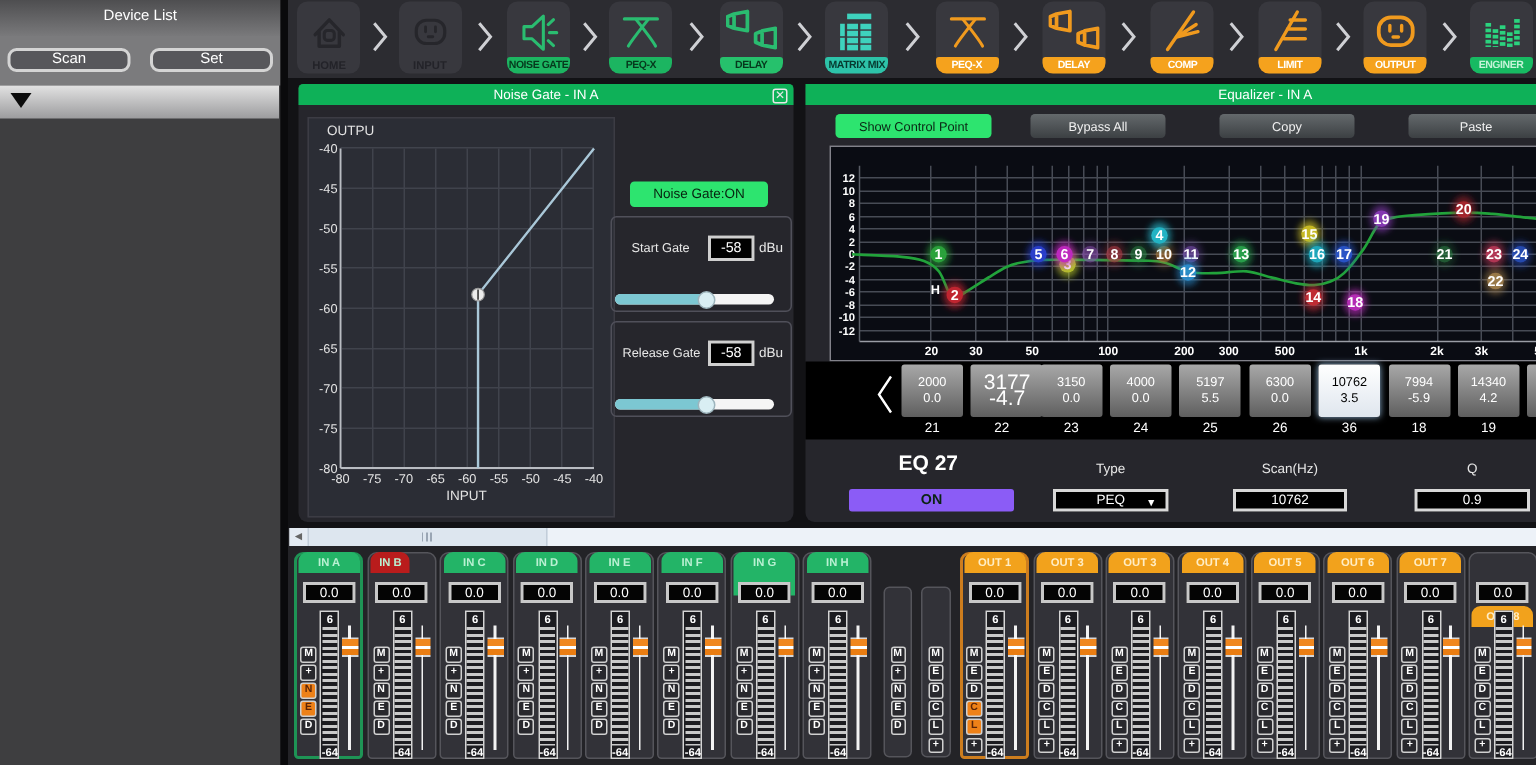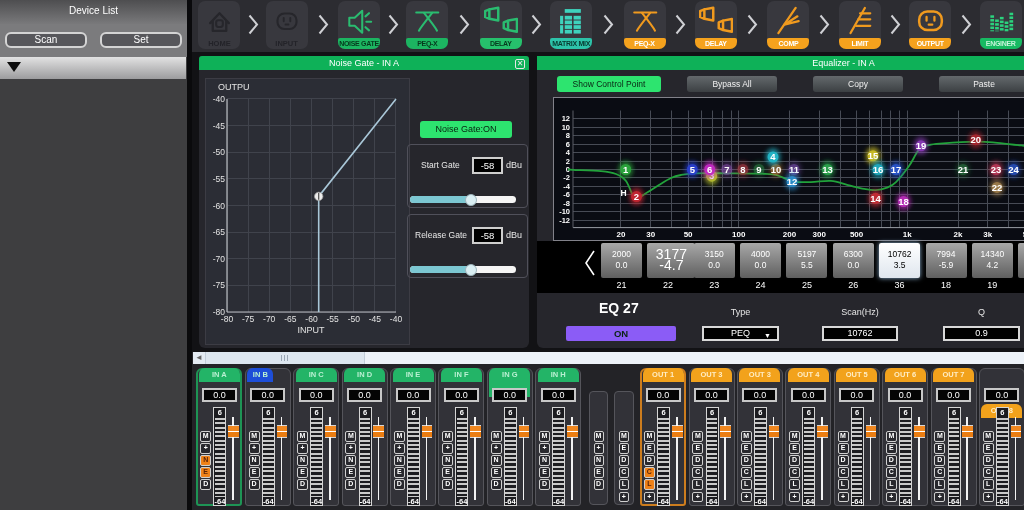--- a/index.html
+++ b/index.html
@@ -432,7 +432,7 @@
 <div style="position:absolute;left:200.2px;top:467.3px;width:11px;height:10.5px;background:#ee8118;border:1.5px solid #d0d0d0;border-radius:2px;color:#5a2408;font-size:7px;font-weight:bold;text-align:center;line-height:7.5px;">E</div>
 <div style="position:absolute;left:200.2px;top:479.4px;width:11px;height:10.5px;background:#28282d;border:1.5px solid #d0d0d0;border-radius:2px;color:#fff;font-size:7px;font-weight:bold;text-align:center;line-height:7.5px;">D</div>
 <div style="position:absolute;left:244.8px;top:368px;width:46px;height:138px;background:#323238;border:1px solid #c8c8cd;border-radius:6px 6px 3px 3px;border-color:#55555b;"></div>
-<div style="position:absolute;left:247.3px;top:368px;width:26px;height:13.5px;background:#1d4ed8;border-radius:6px 6px 0 0;color:#b9f0d2;font-size:7.5px;font-weight:bold;text-align:center;line-height:14px;">IN B</div>
+<div style="position:absolute;left:247.3px;top:368px;width:26px;height:13.5px;background:#b91c1c;border-radius:6px 6px 0 0;color:#b9f0d2;font-size:7.5px;font-weight:bold;text-align:center;line-height:14px;">IN B</div>
 <div style="position:absolute;left:250.3px;top:388px;width:35px;height:14px;background:#040404;border:2px solid #c8c8c8;color:#fff;font-size:9px;text-align:center;line-height:10px;">0.0</div>
 <div style="position:absolute;left:261.8px;top:406.5px;width:13px;height:99.5px;border:1px solid #d5d5d5;background:#1c1c20;"></div>
 <div style="position:absolute;left:258.8px;top:407.5px;width:19px;height:9px;color:#fff;font-size:7.5px;font-weight:bold;text-align:center;">6</div>

